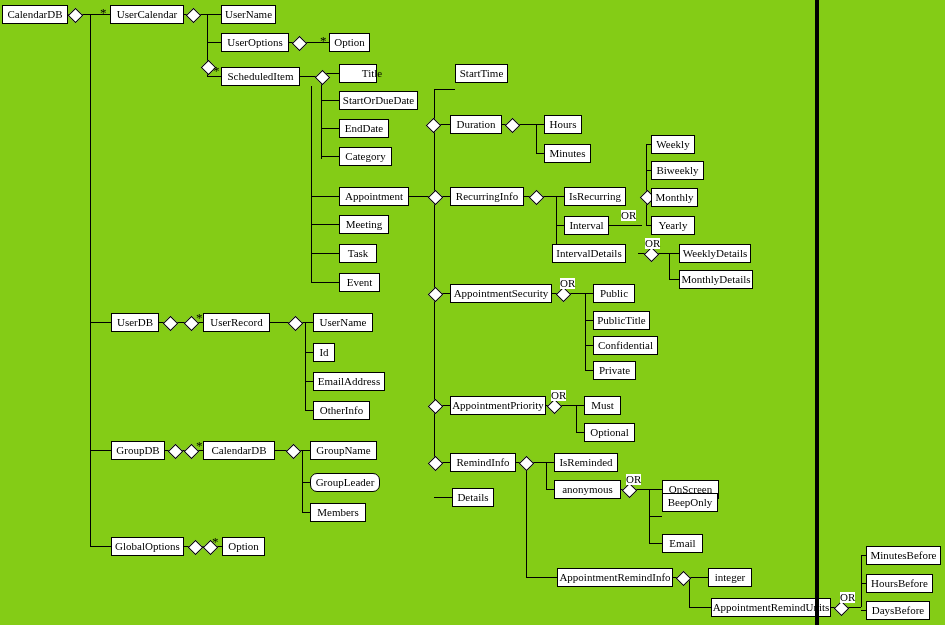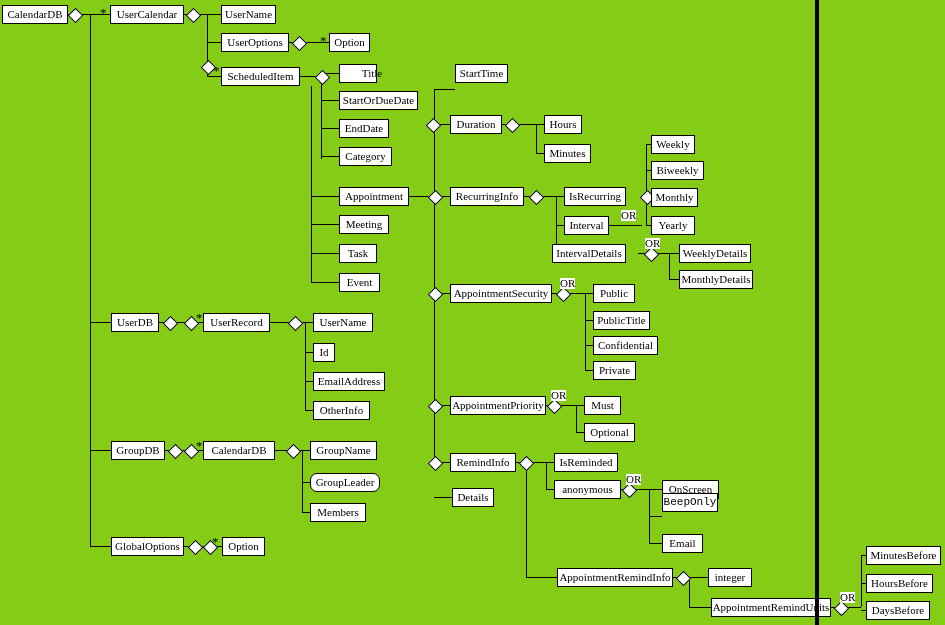--- a/index.html
+++ b/index.html
@@ -242,7 +242,7 @@
     <div class="node" style="left: 554px; top: 453px; width: 64px; height: 19px;">IsReminded</div>
     <div class="node" style="left: 554px; top: 480px; width: 67px; height: 19px;">anonymous</div>
     <div class="node" style="left: 662px; top: 480px; width: 57px; height: 19px;">OnScreen</div>
-    <div class="node" style="left: 662px; top: 493px; width: 56px; height: 19px; font-family: Liberation Mono, monospace;">BeepOnly</div>
+    <div class="node" style="left: 662px; top: 493px; width: 56px; height: 19px;">BeepOnly</div>
     <div class="node" style="left: 662px; top: 534px; width: 41px; height: 19px;">Email</div>
     <div class="node" style="left: 452px; top: 488px; width: 42px; height: 19px;">Details</div>
     <div class="node" style="left: 557px; top: 568px; width: 116px; height: 19px;">AppointmentRemindInfo</div>

